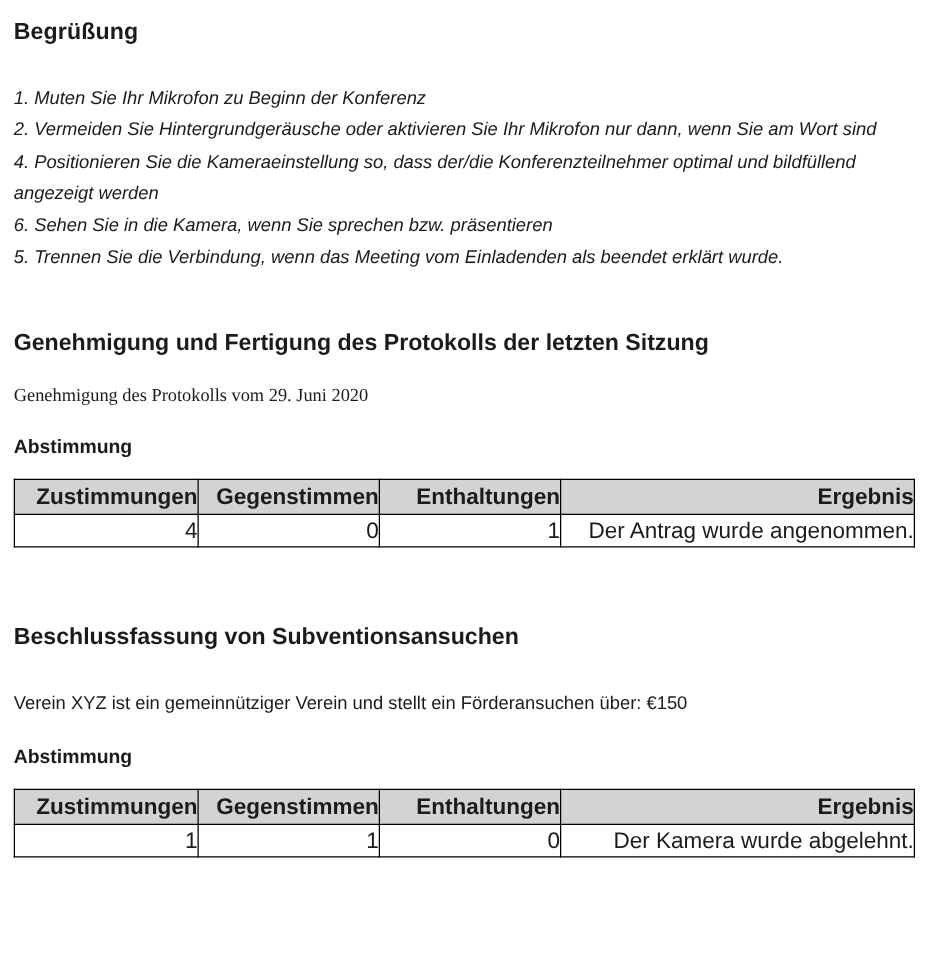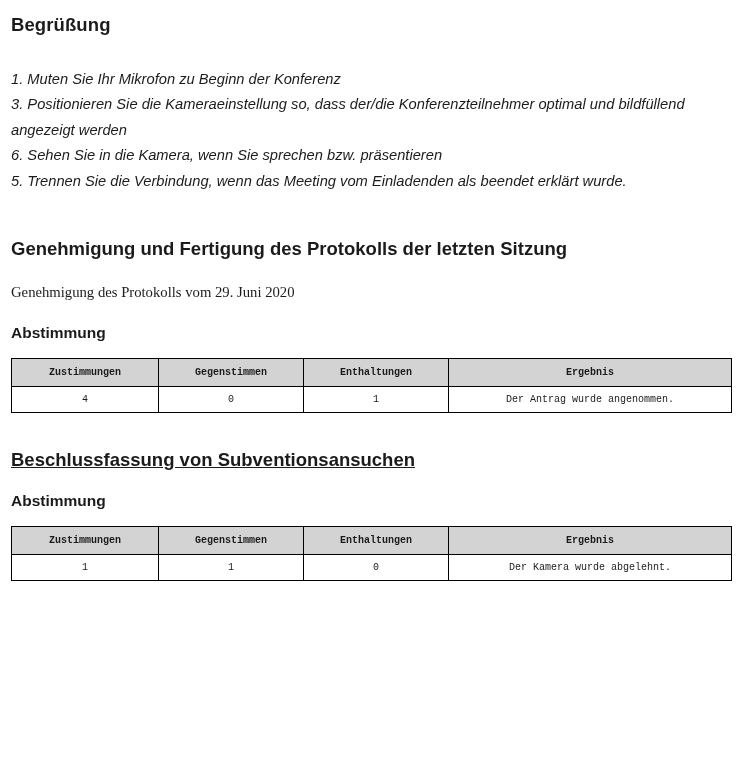--- a/index.html
+++ b/index.html
@@ -83,6 +83,7 @@
 
     <div class="list-block">
       <div class="list-item">1. Muten Sie Ihr Mikrofon zu Beginn der Konferenz</div>
+      <div class="list-item">2. Vermeiden Sie Hintergrundgeräusche oder aktivieren Sie Ihr Mikrofon nur dann, wenn Sie am Wort sind</div>
       <div class="list-item">3. Positionieren Sie die Kameraeinstellung so, dass der/die Konferenzteilnehmer optimal und bildfüllend angezeigt werden</div>
       <div class="list-item">6. Sehen Sie in die Kamera, wenn Sie sprechen bzw. präsentieren</div>
       <div class="list-item">5. Trennen Sie die Verbindung, wenn das Meeting vom Einladenden als beendet erklärt wurde.</div>

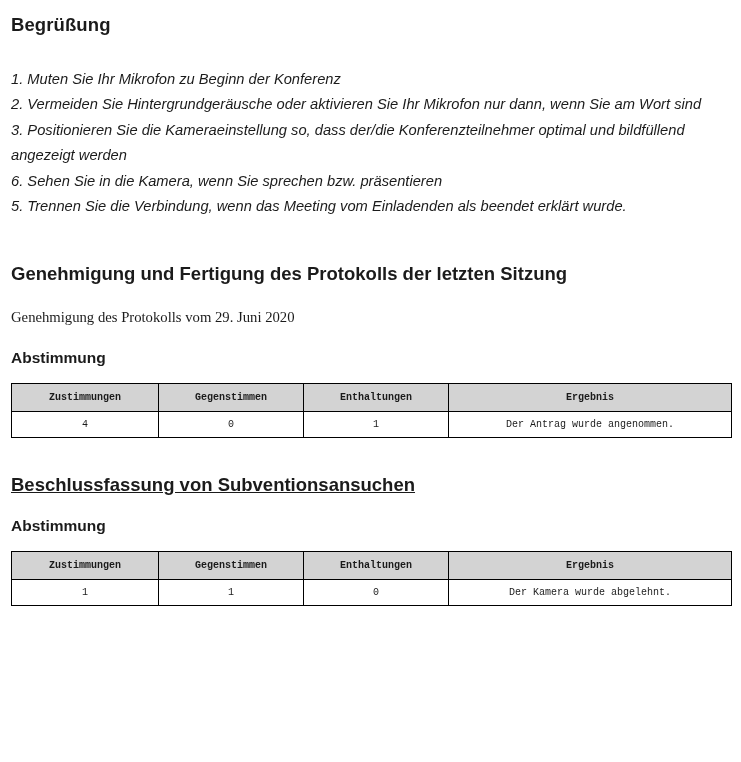--- a/index.html
+++ b/index.html
@@ -84,7 +84,7 @@
     <div class="list-block">
       <div class="list-item">1. Muten Sie Ihr Mikrofon zu Beginn der Konferenz</div>
       <div class="list-item">2. Vermeiden Sie Hintergrundgeräusche oder aktivieren Sie Ihr Mikrofon nur dann, wenn Sie am Wort sind</div>
-      <div class="list-item">3. Positionieren Sie die Kameraeinstellung so, dass der/die Konferenzteilnehmer optimal und bildfüllend angezeigt werden</div>
+      <div class="list-item">4. Positionieren Sie die Kameraeinstellung so, dass der/die Konferenzteilnehmer optimal und bildfüllend angezeigt werden</div>
       <div class="list-item">6. Sehen Sie in die Kamera, wenn Sie sprechen bzw. präsentieren</div>
       <div class="list-item">5. Trennen Sie die Verbindung, wenn das Meeting vom Einladenden als beendet erklärt wurde.</div>
     </div>

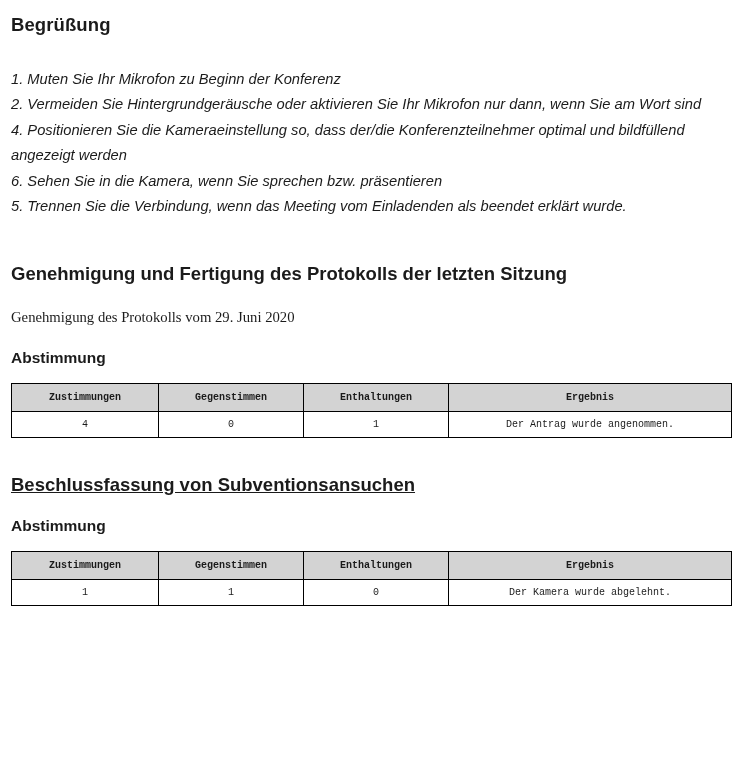--- a/index.html
+++ b/index.html
@@ -53,12 +53,11 @@
   }
   table.vote-table th, table.vote-table td {
     border: 1.6px solid #000000;
-    text-align: center;
+    text-align: right;
     vertical-align: middle;
-    font-size: 10px;
+    font-size: 18px;
     overflow: hidden;
     white-space: nowrap;
-    font-family: Liberation Mono, monospace;
   }
   table.vote-table th {
     background: #d3d3d3;

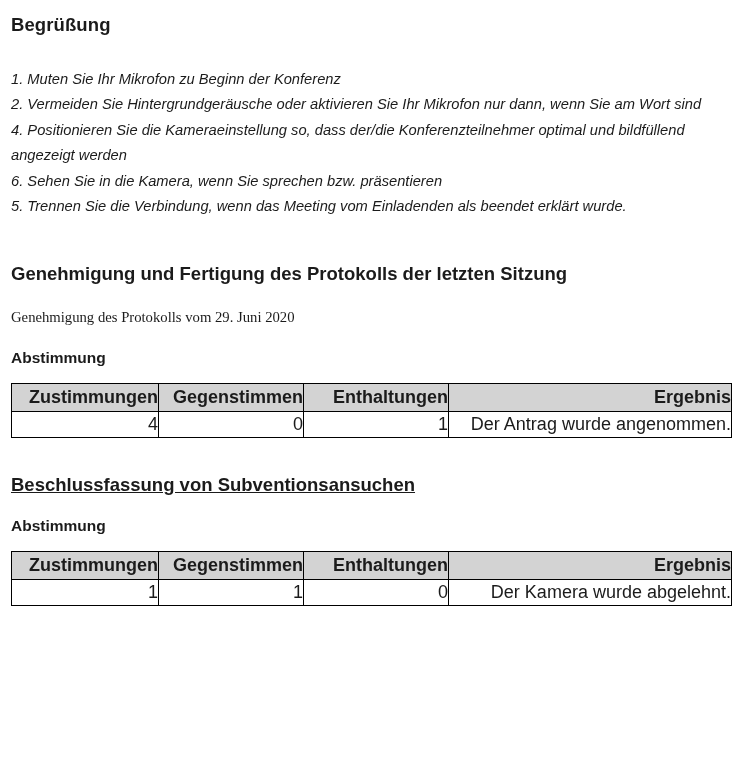--- a/index.html
+++ b/index.html
@@ -32,7 +32,7 @@
     font-weight: bold;
   }
   .sec2-title { margin-top: 44px; }
-  .sec3-title { margin-top: 36px; text-decoration: underline; }
+  .sec3-title { margin-top: 60px; }
   p.doc-para {
     font-size: 14.7px;
     line-height: 25px;

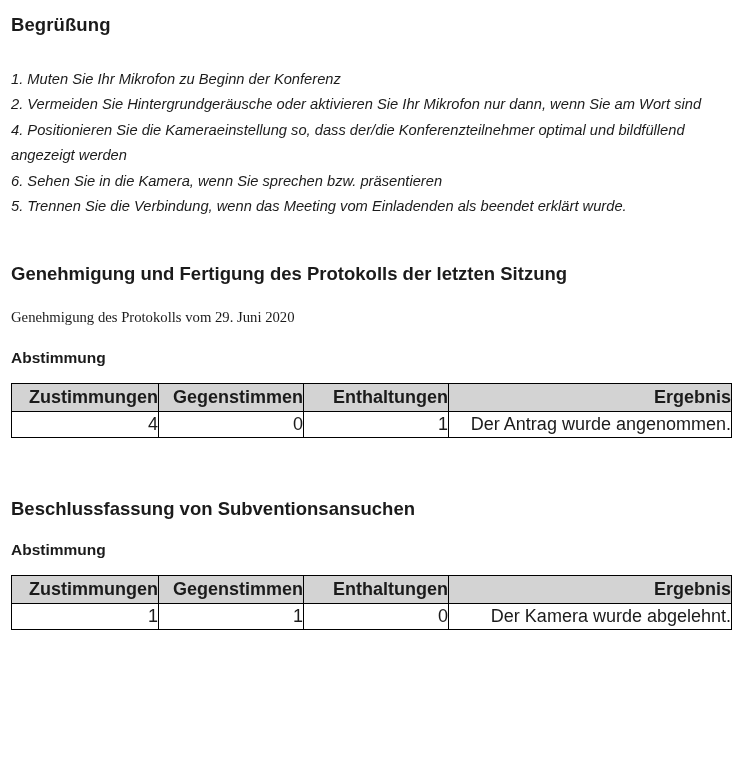--- a/index.html
+++ b/index.html
@@ -121,6 +121,7 @@
 
     <h2 class="doc-h2 sec3-title">Beschlussfassung von Subventionsansuchen</h2>
 
+    <p class="doc-para sec3-para">Verein XYZ ist ein gemeinnütziger Verein und stellt ein Förderansuchen über: €150</p>
 
     <h3 class="vote-heading sec3-vote">Abstimmung</h3>
 

